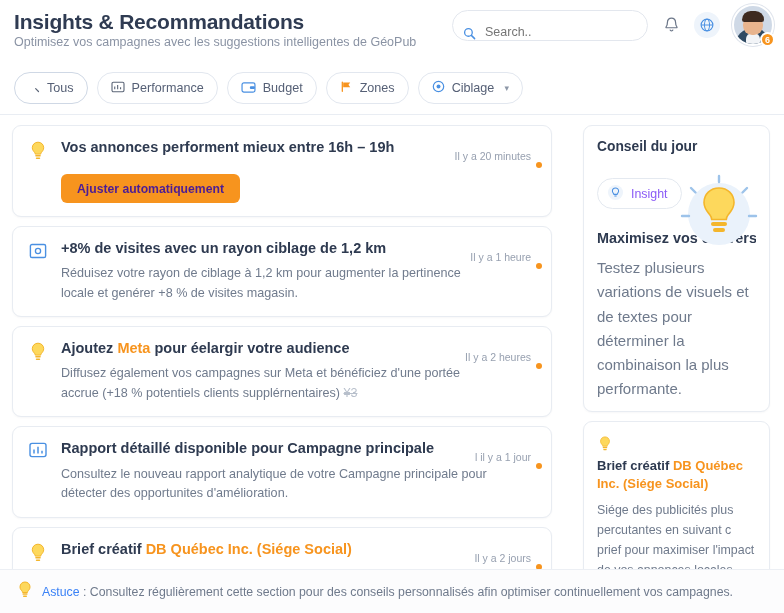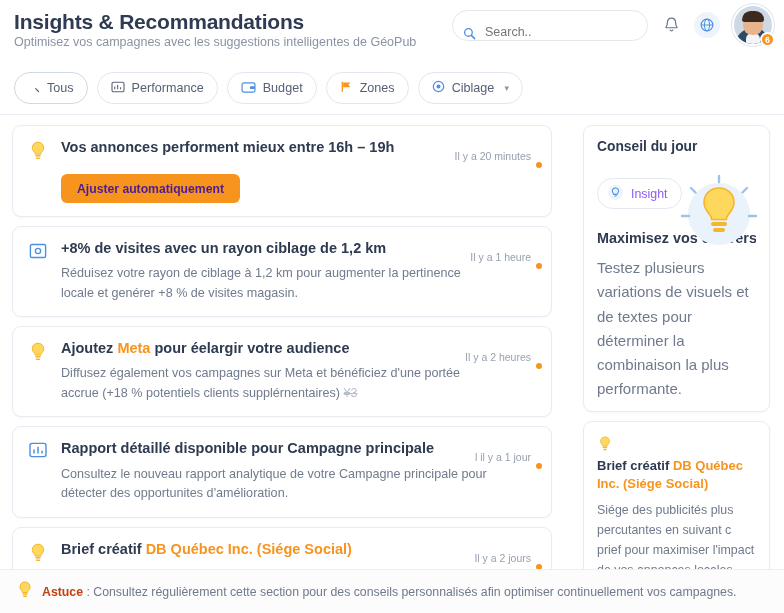--- a/index.html
+++ b/index.html
@@ -290,7 +290,7 @@
     font-size: 12.3px;
     color: #6f7a8c;
   }
-  .footer-text b { color: #c2410c; font-weight: 700; margin-top: 32px; }
+  .footer-text b { color: #3b82f6; font-weight: 400; margin-top: 32px; }
   .strike { text-decoration: line-through; color: #b7bfcb; }
 </style>
 </head>

